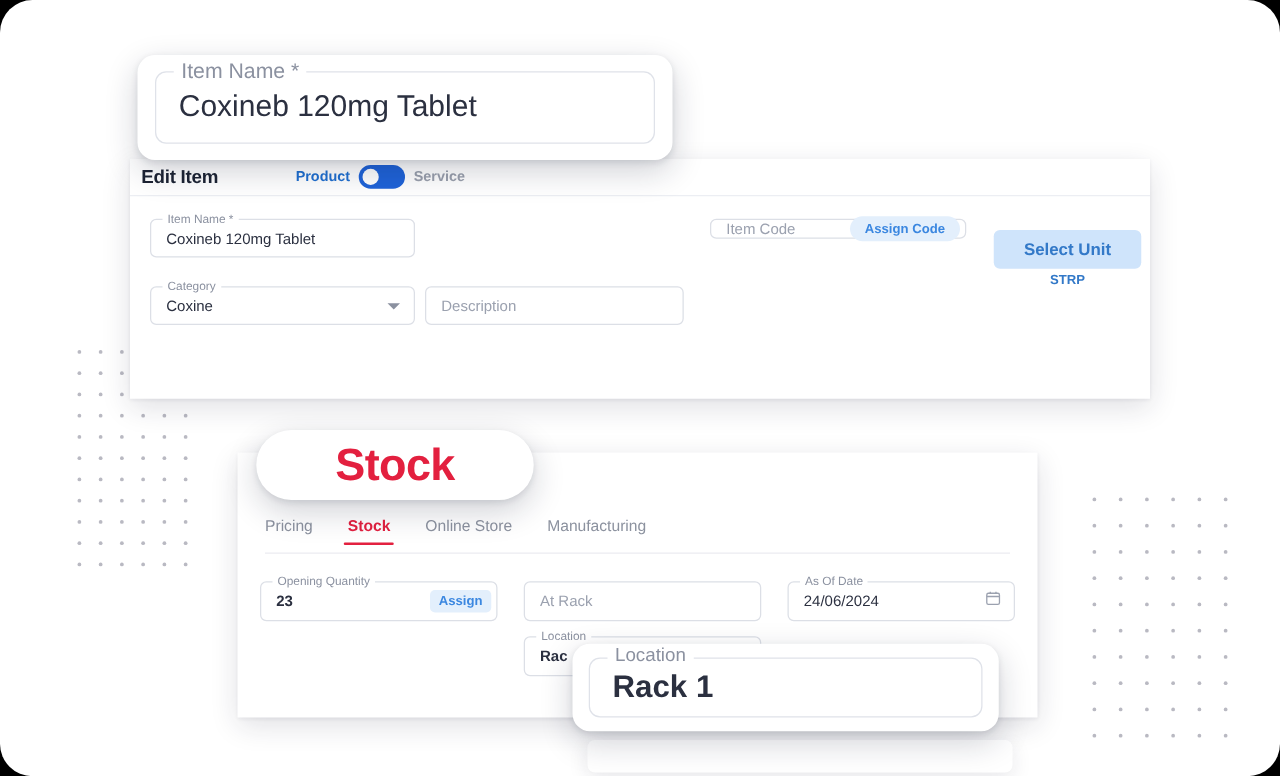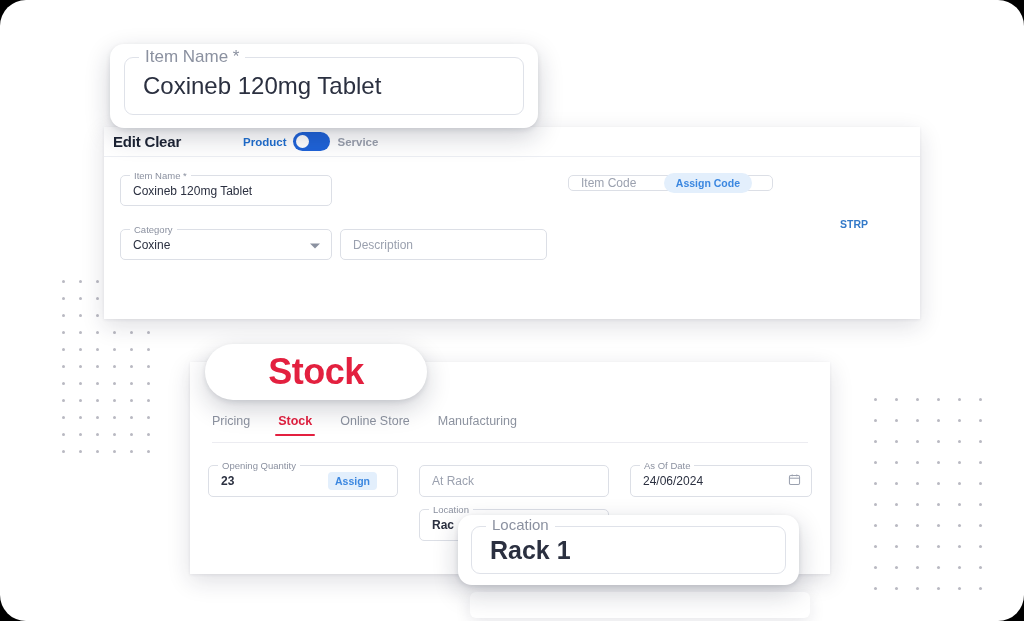--- a/index.html
+++ b/index.html
@@ -361,7 +361,7 @@
   <div class="panel" id="editPanel">
 
     <div id="editHeader">
-      <div id="editTitle">Edit Clear</div>
+      <div id="editTitle">Edit Item</div>
       <div id="typeToggleWrap">
         <span class="toggle-label active">Product</span>
         <span id="toggleSwitch"></span>

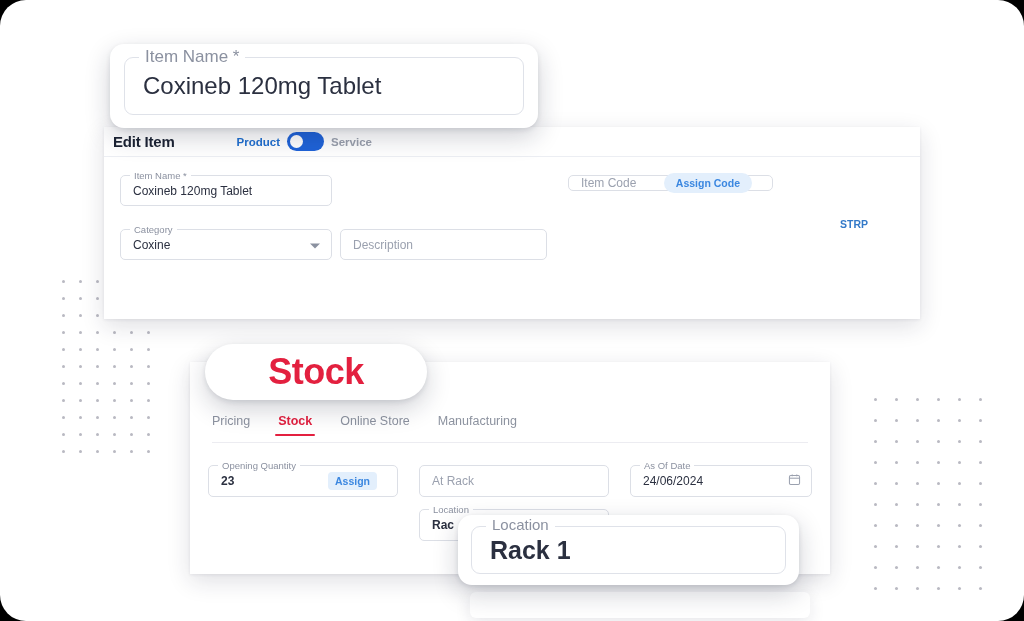--- a/index.html
+++ b/index.html
@@ -95,7 +95,7 @@
 
   
   .chip {
-    position: absolute; right: 20px; top: 50%;
+    position: absolute; right: 4px; top: 50%;
     transform: translateY(-50%);
     border-radius: 10px;
     font-size: 10.5px; font-weight: bold;

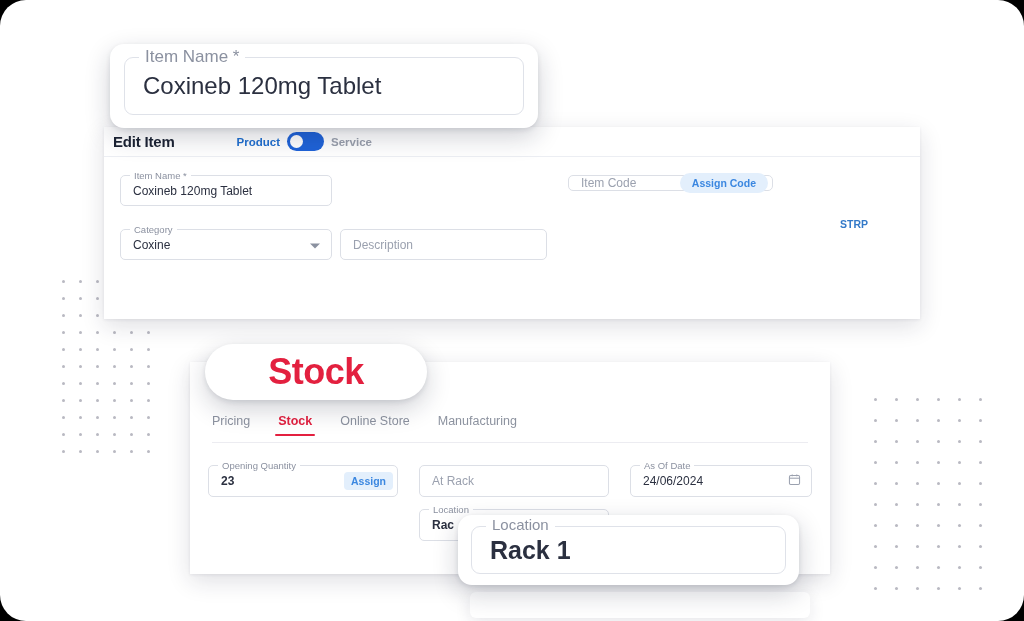--- a/index.html
+++ b/index.html
@@ -406,6 +406,7 @@
     </div>
   </div>
 
+  <div id="selectUnitBtn">Select Unit</div>
   <div id="unitValue">STRP</div>
 
 

